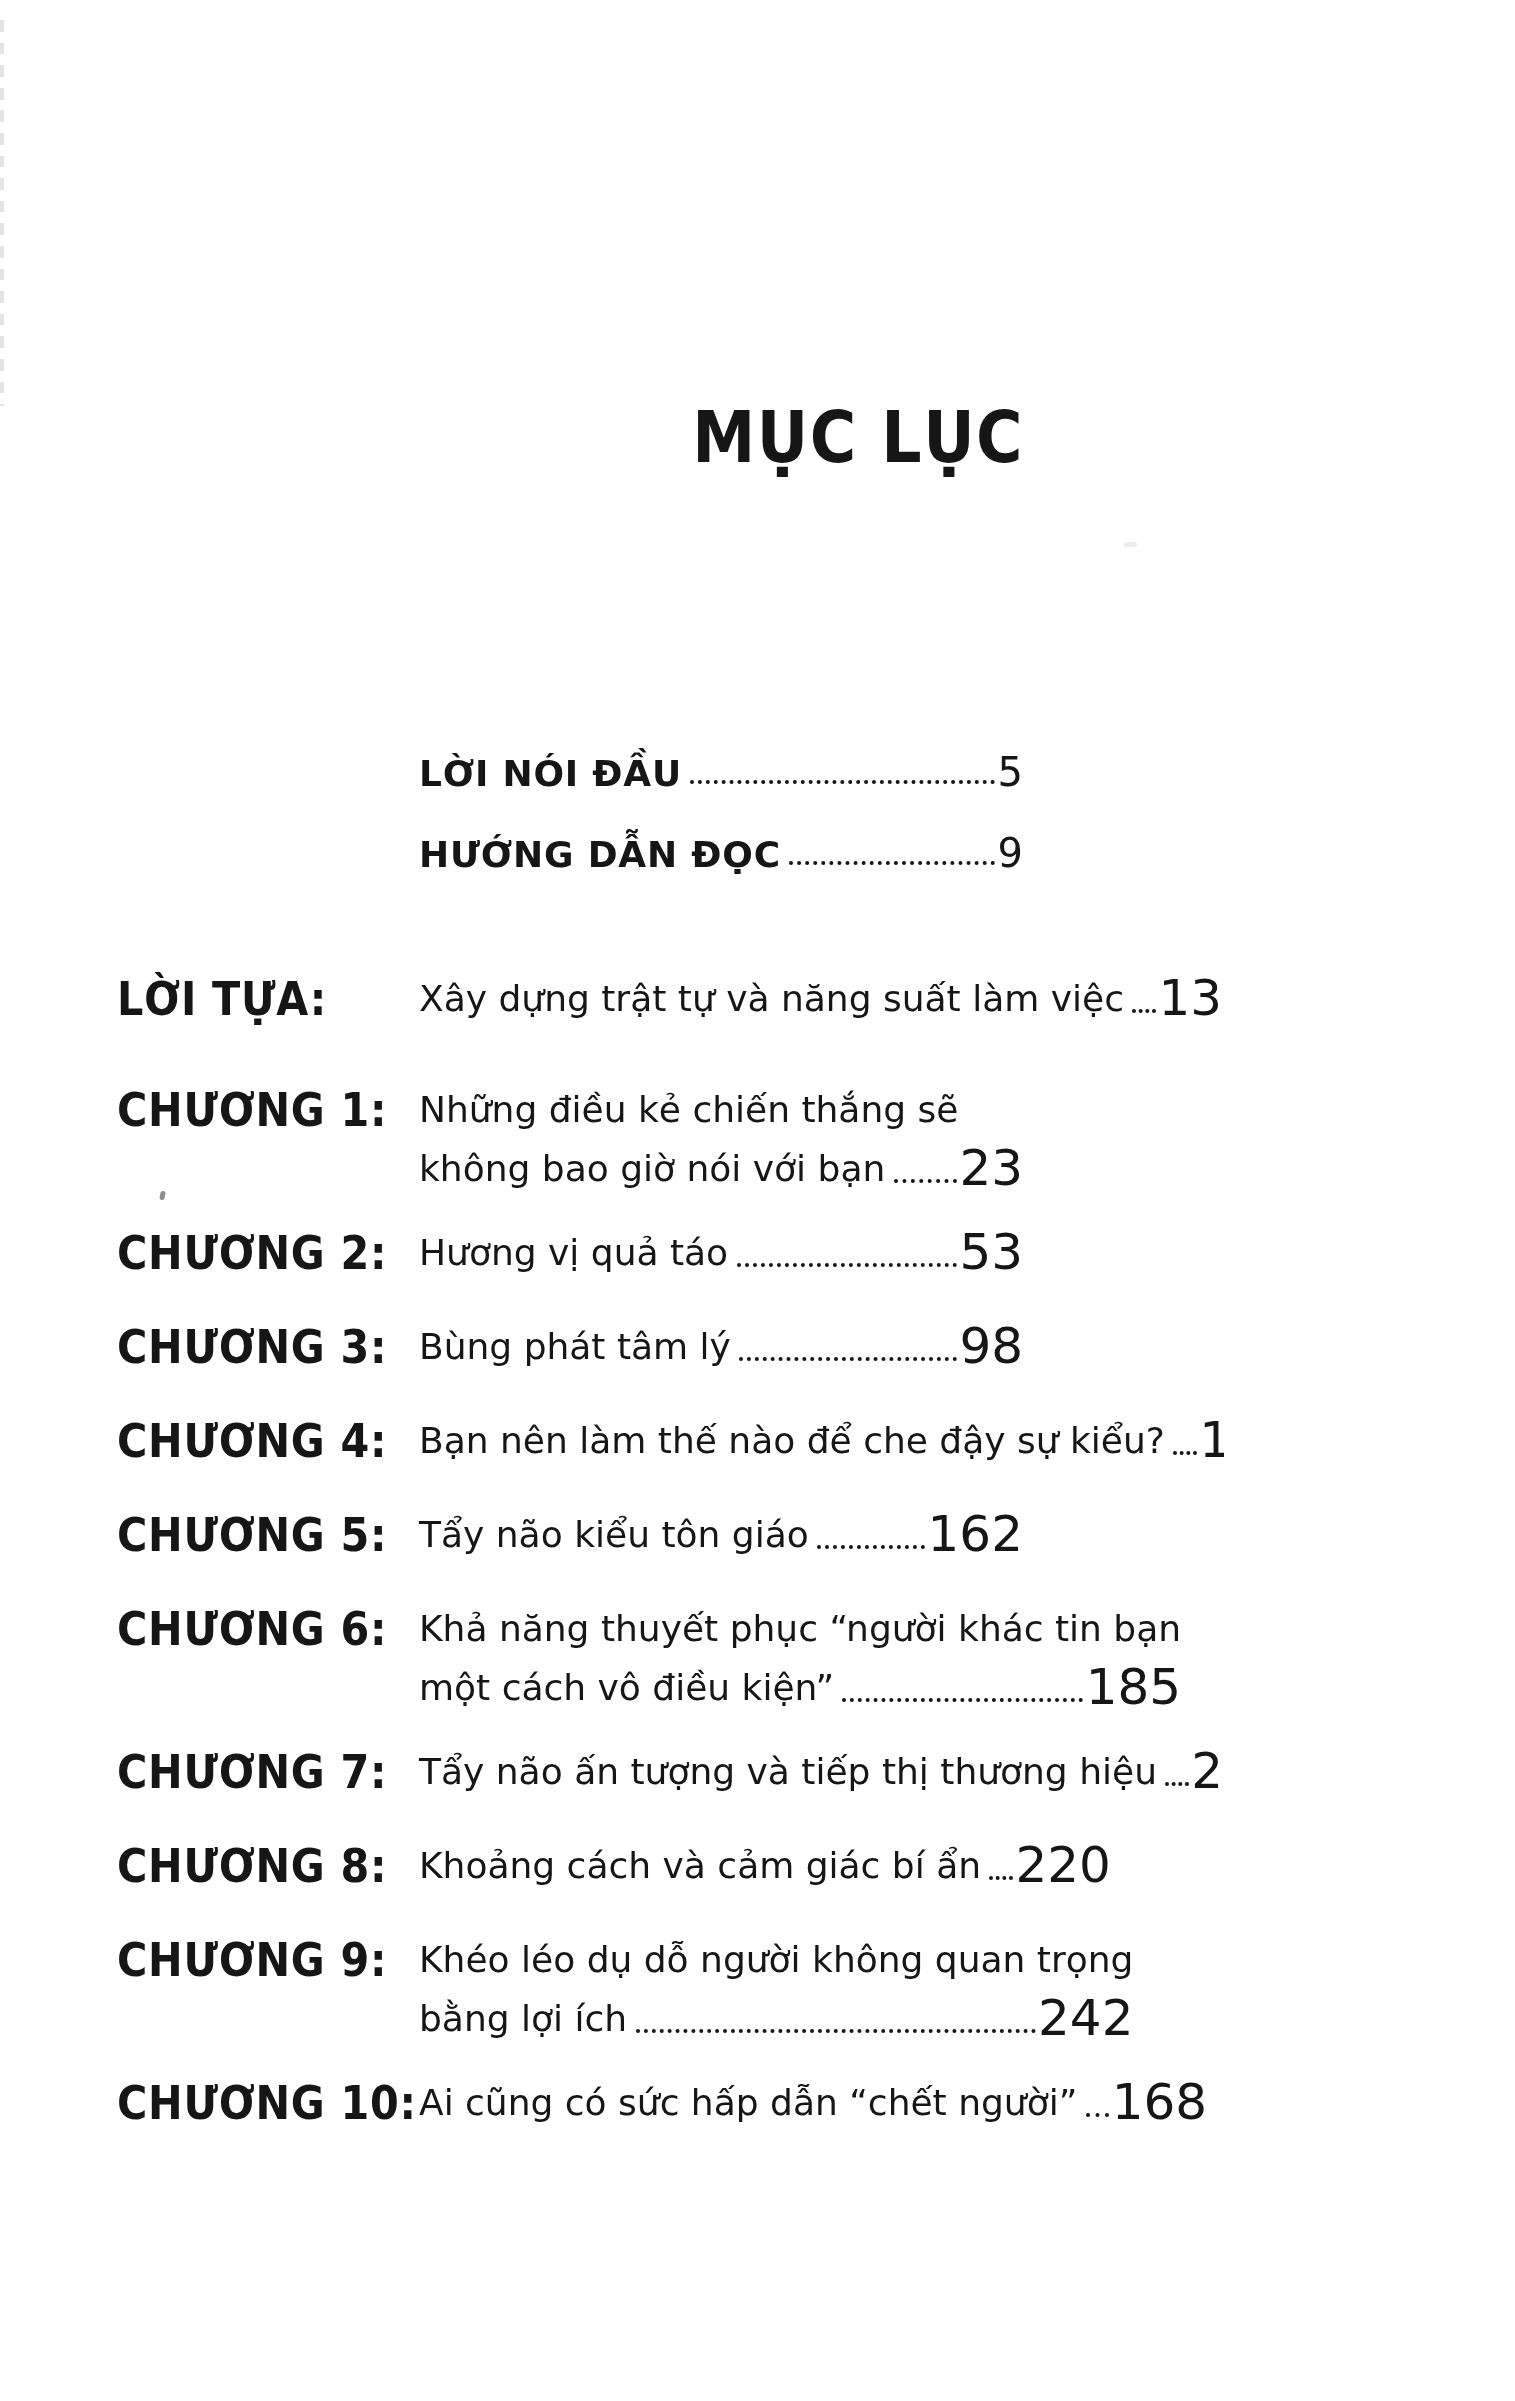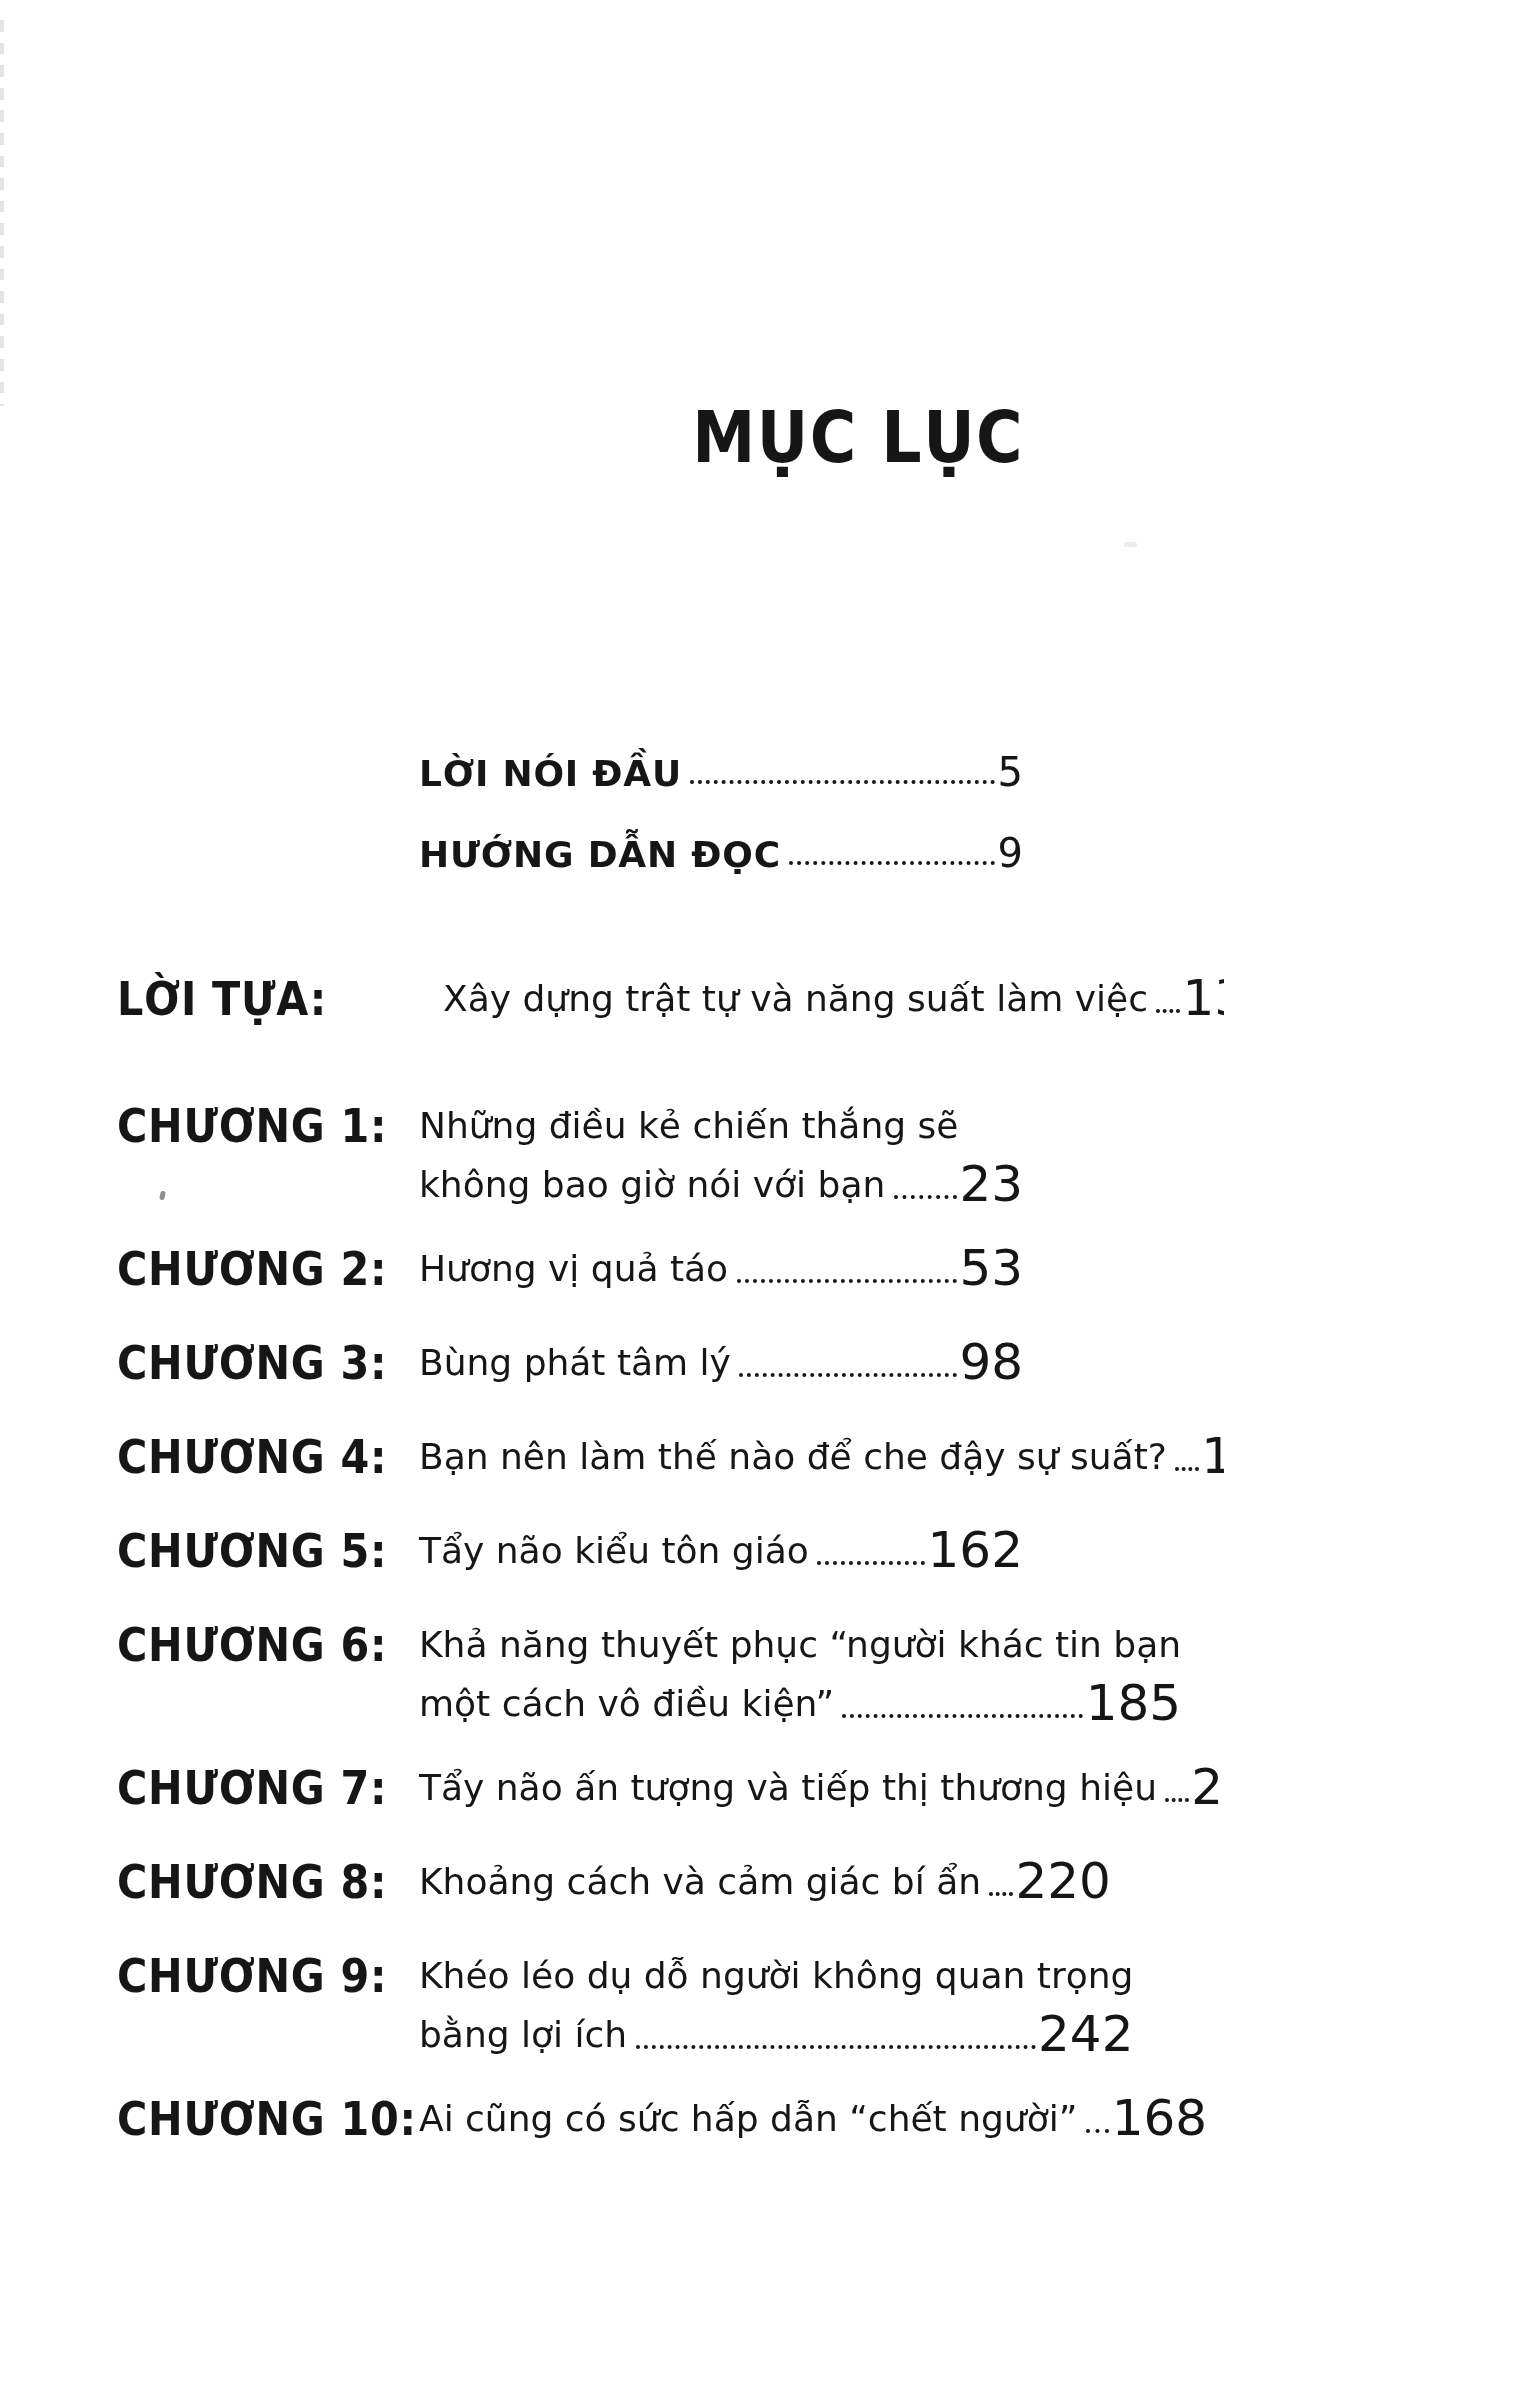--- a/index.html
+++ b/index.html
@@ -65,7 +65,7 @@
     margin-bottom:35px;
   }
   .toc-row.multi{margin-bottom:25px;}
-  .toc-row:first-child{margin-bottom:68px;gap:24px;}
+  .toc-row:first-child{margin-bottom:52px;}
   .chapter-label-col{
     flex:0 0 302px;
     width:302px;

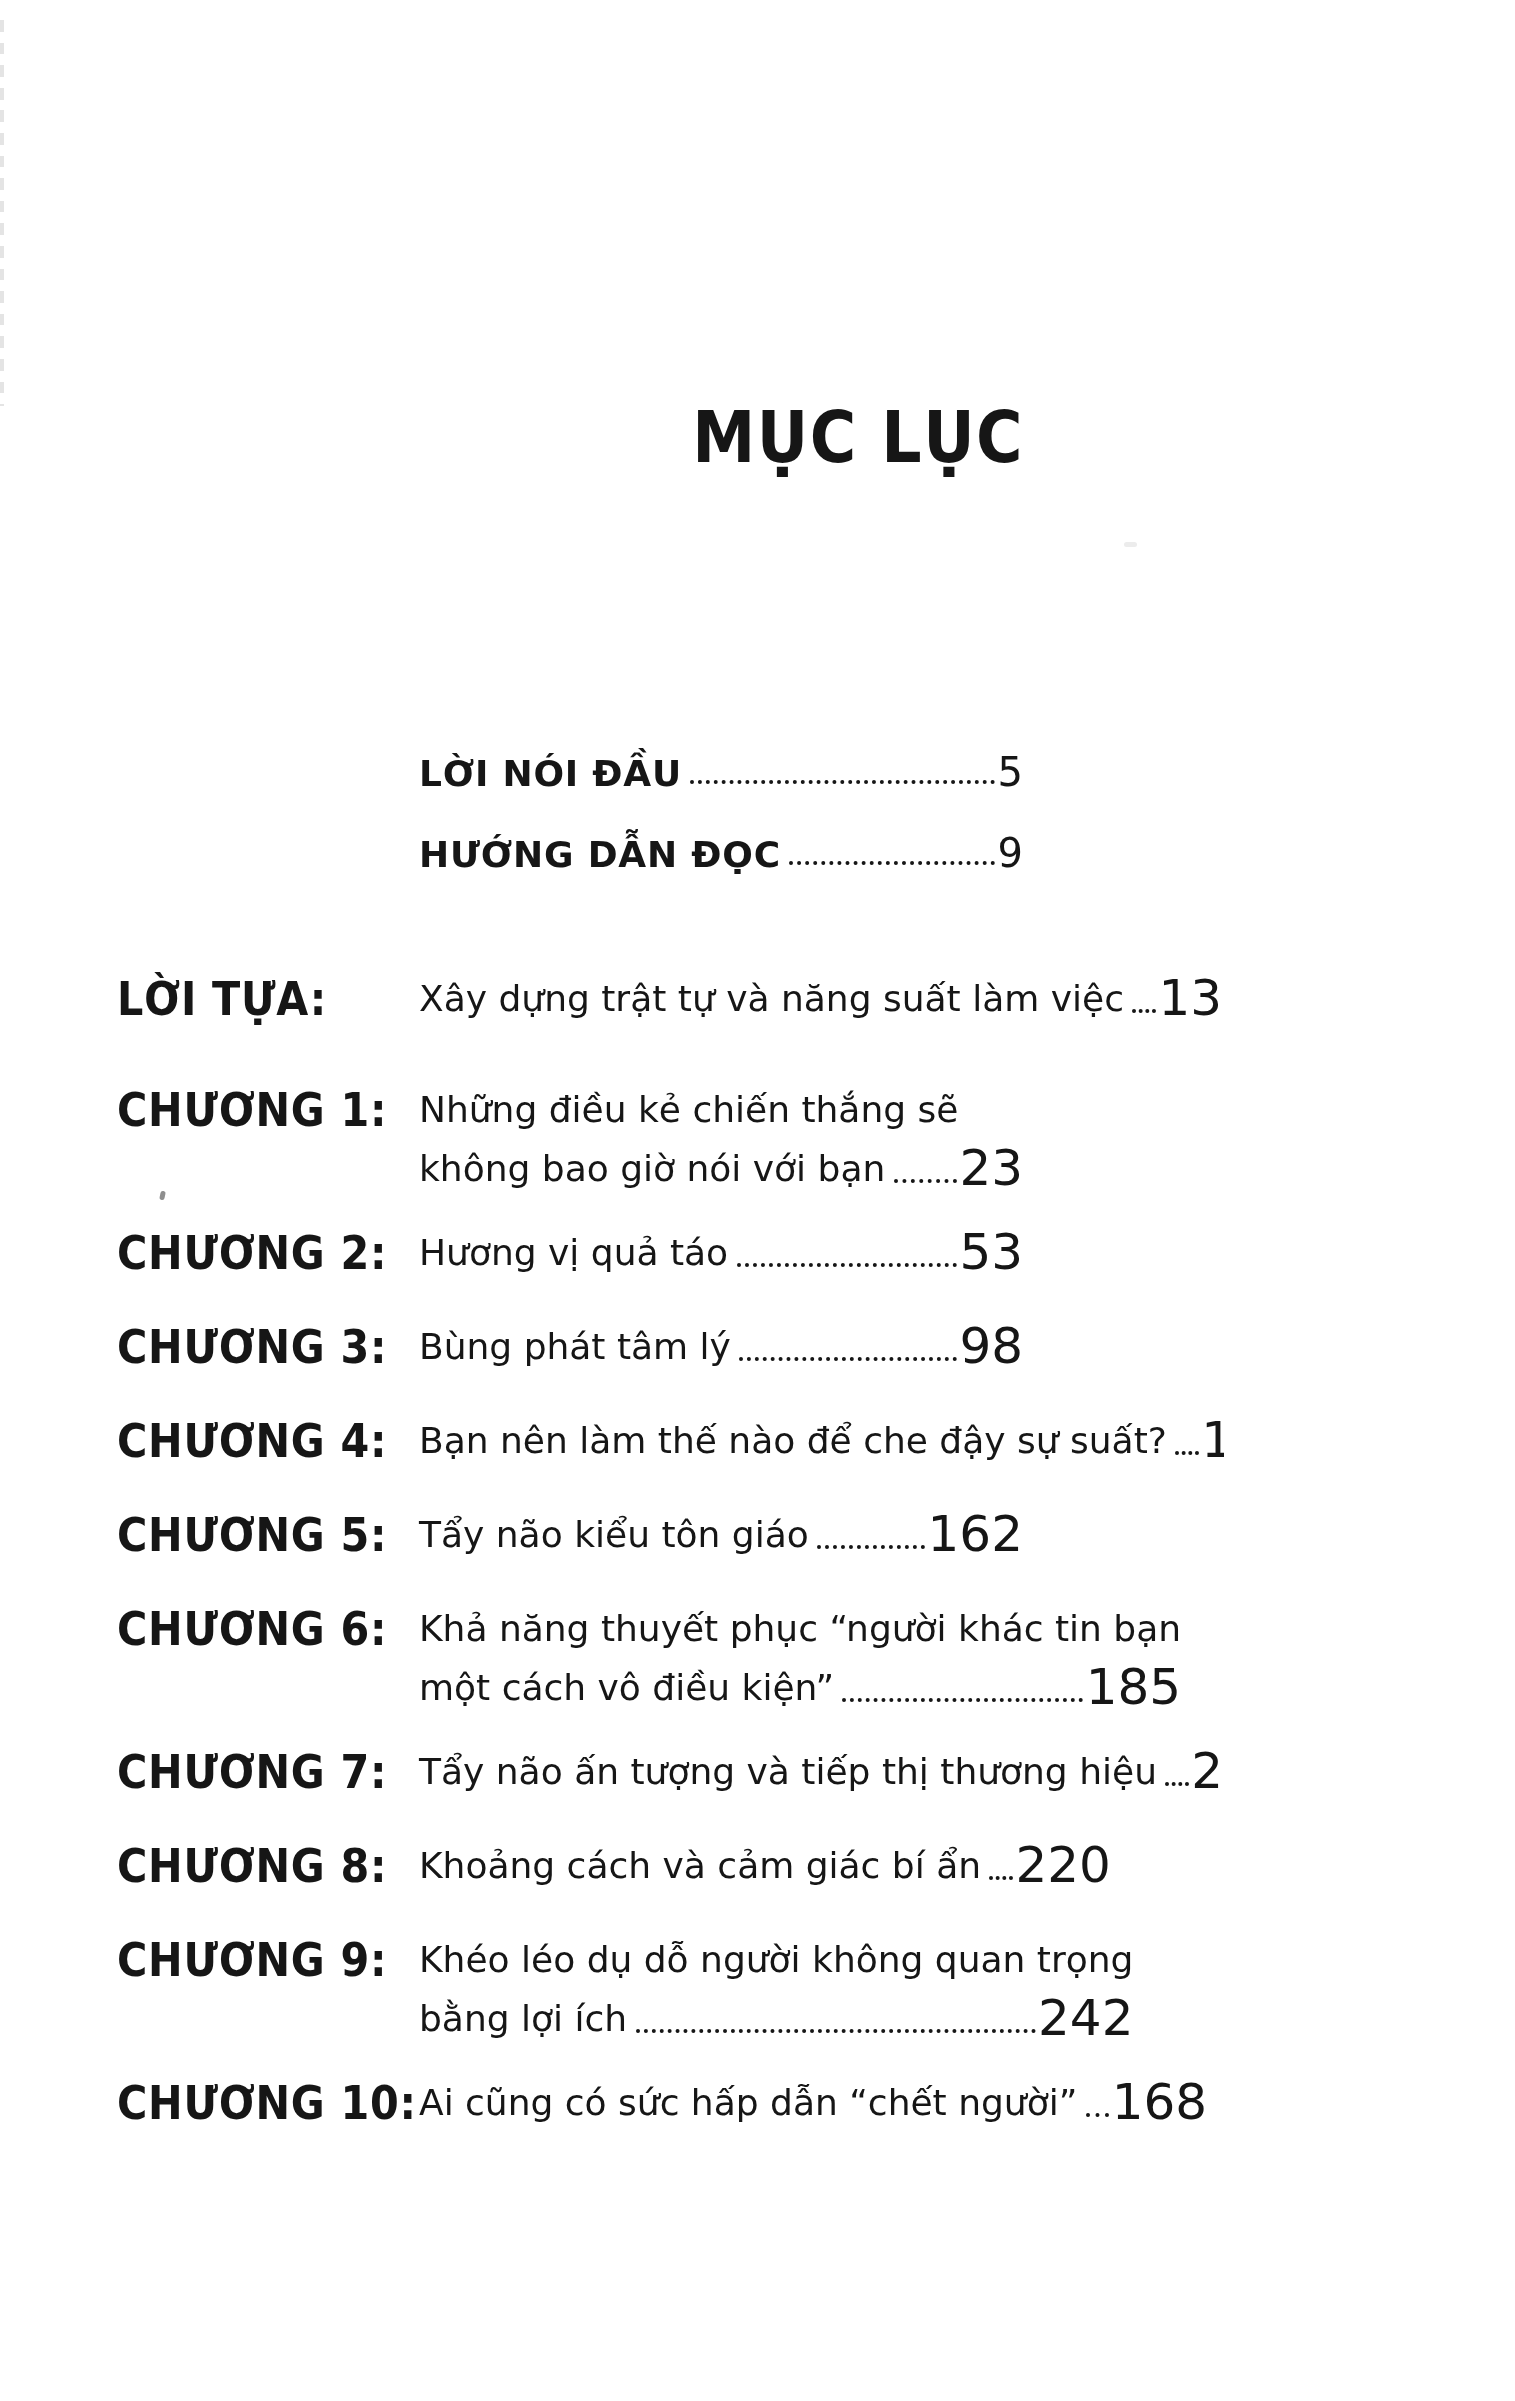--- a/index.html
+++ b/index.html
@@ -209,7 +209,7 @@
     </div>
     <div class="entry-content">
           <div class="entry-line">
-            <span class="entry-text">Bạn nên làm thế nào để che đậy sự suất?</span>
+            <span class="entry-text">Bạn nên làm thế nào để che đậy sự kiểu?</span>
             <span class="leader"></span>
             <span class="page-num">126</span>
           </div>

